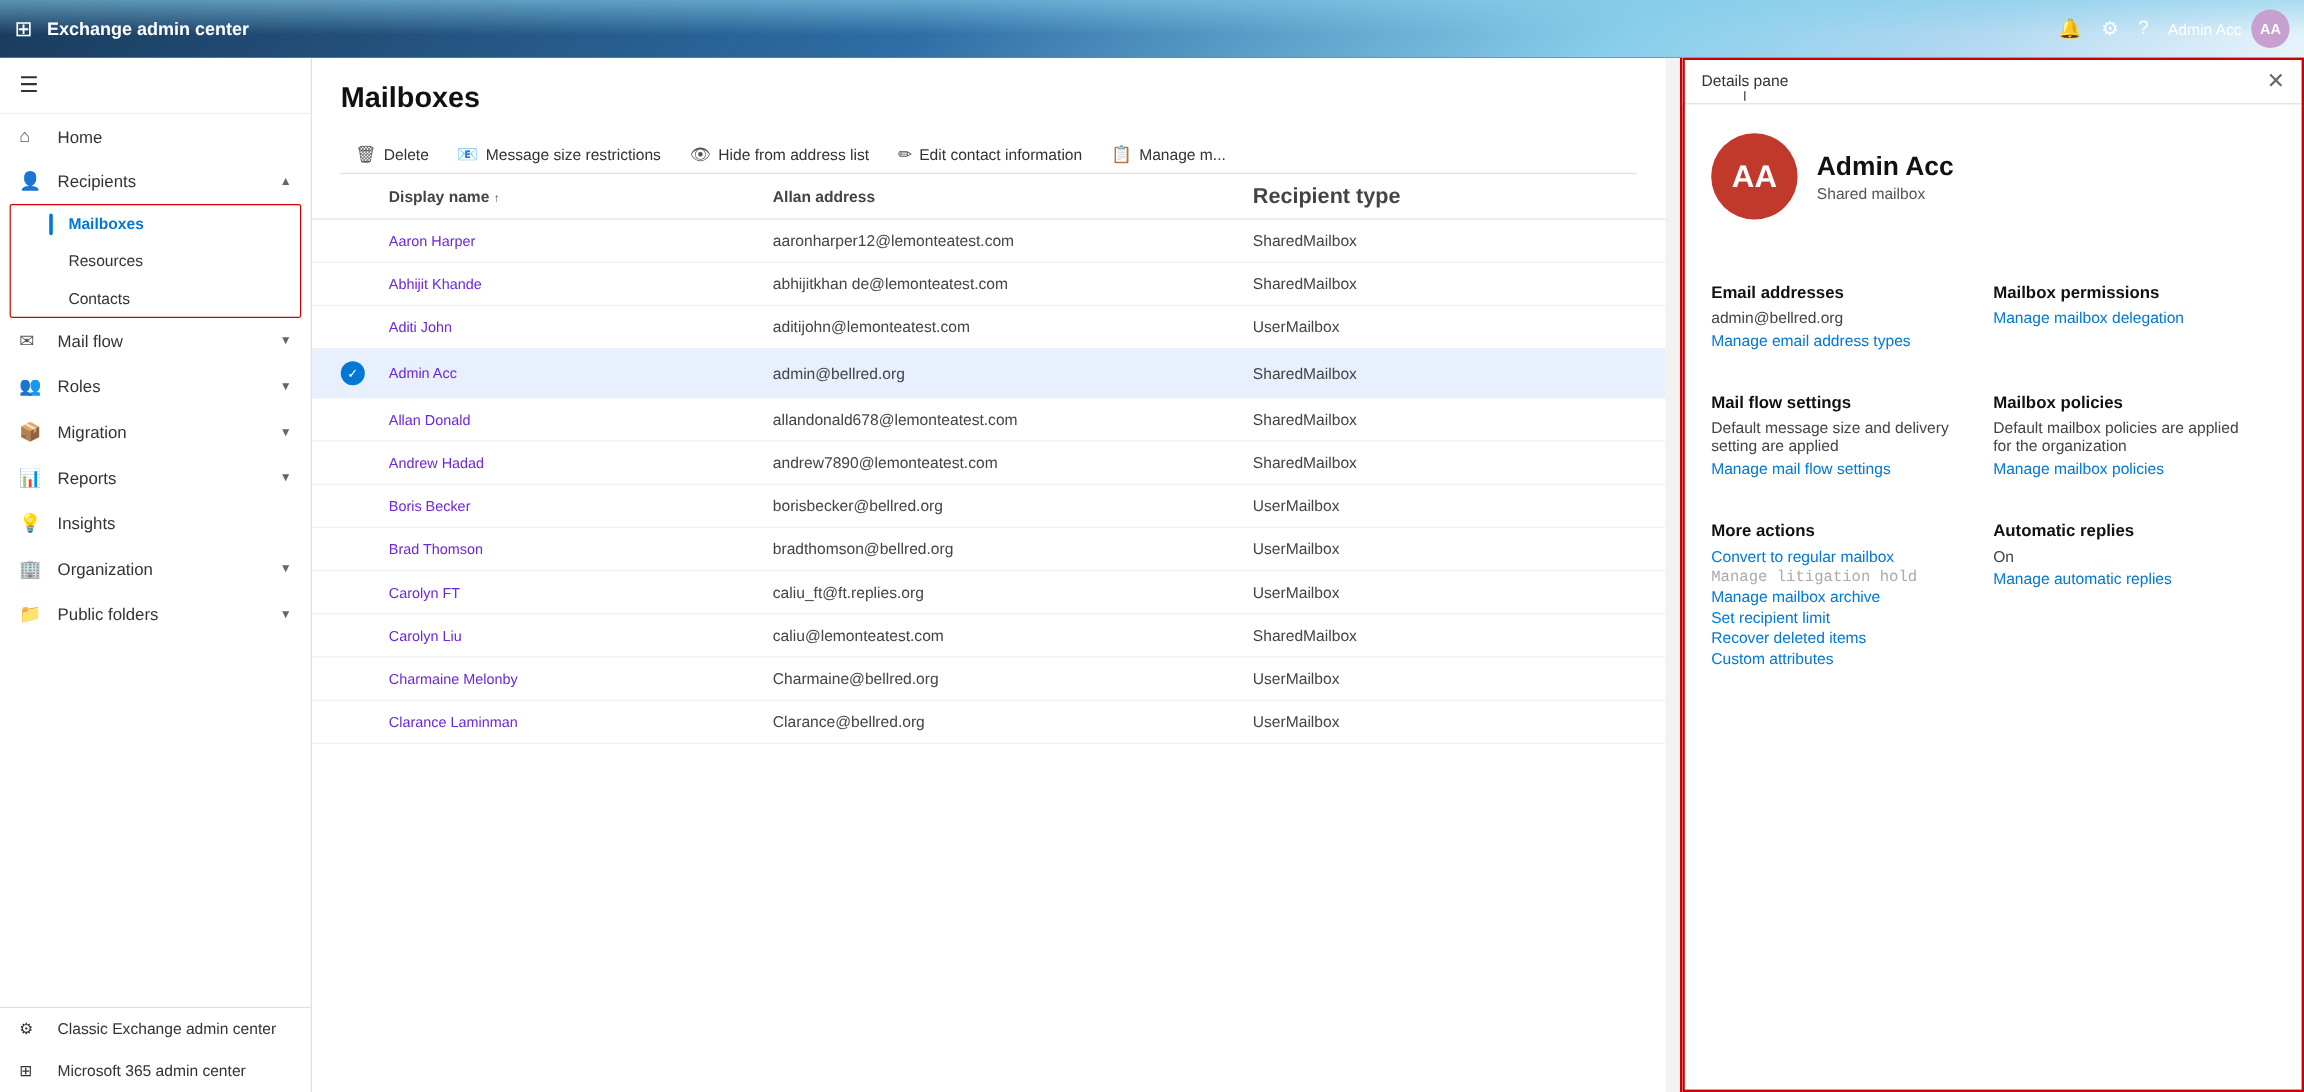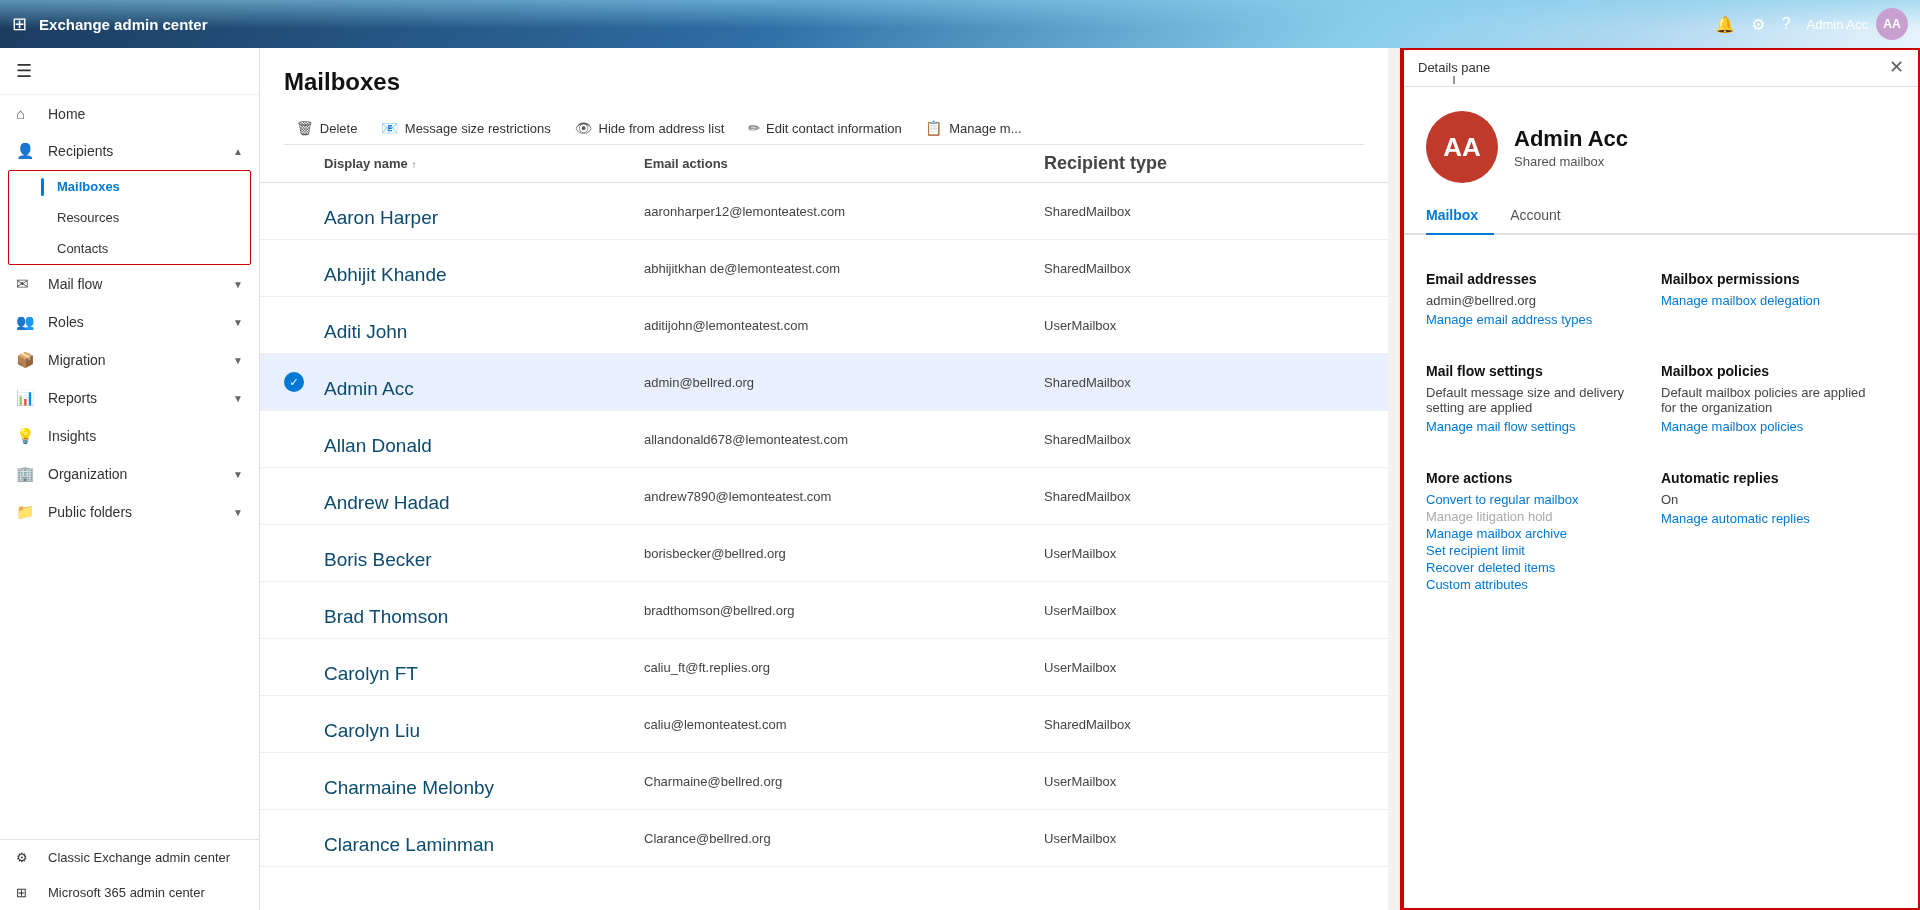--- a/index.html
+++ b/index.html
@@ -351,7 +351,7 @@
           <span class="sort-arrow"> ↑</span>
         </div>
         <div class="col-email">
-          <span>Email actions</span>
+          <span>Allan address</span>
         </div>
         <div class="col-type">
           <span>Recipient type</span>

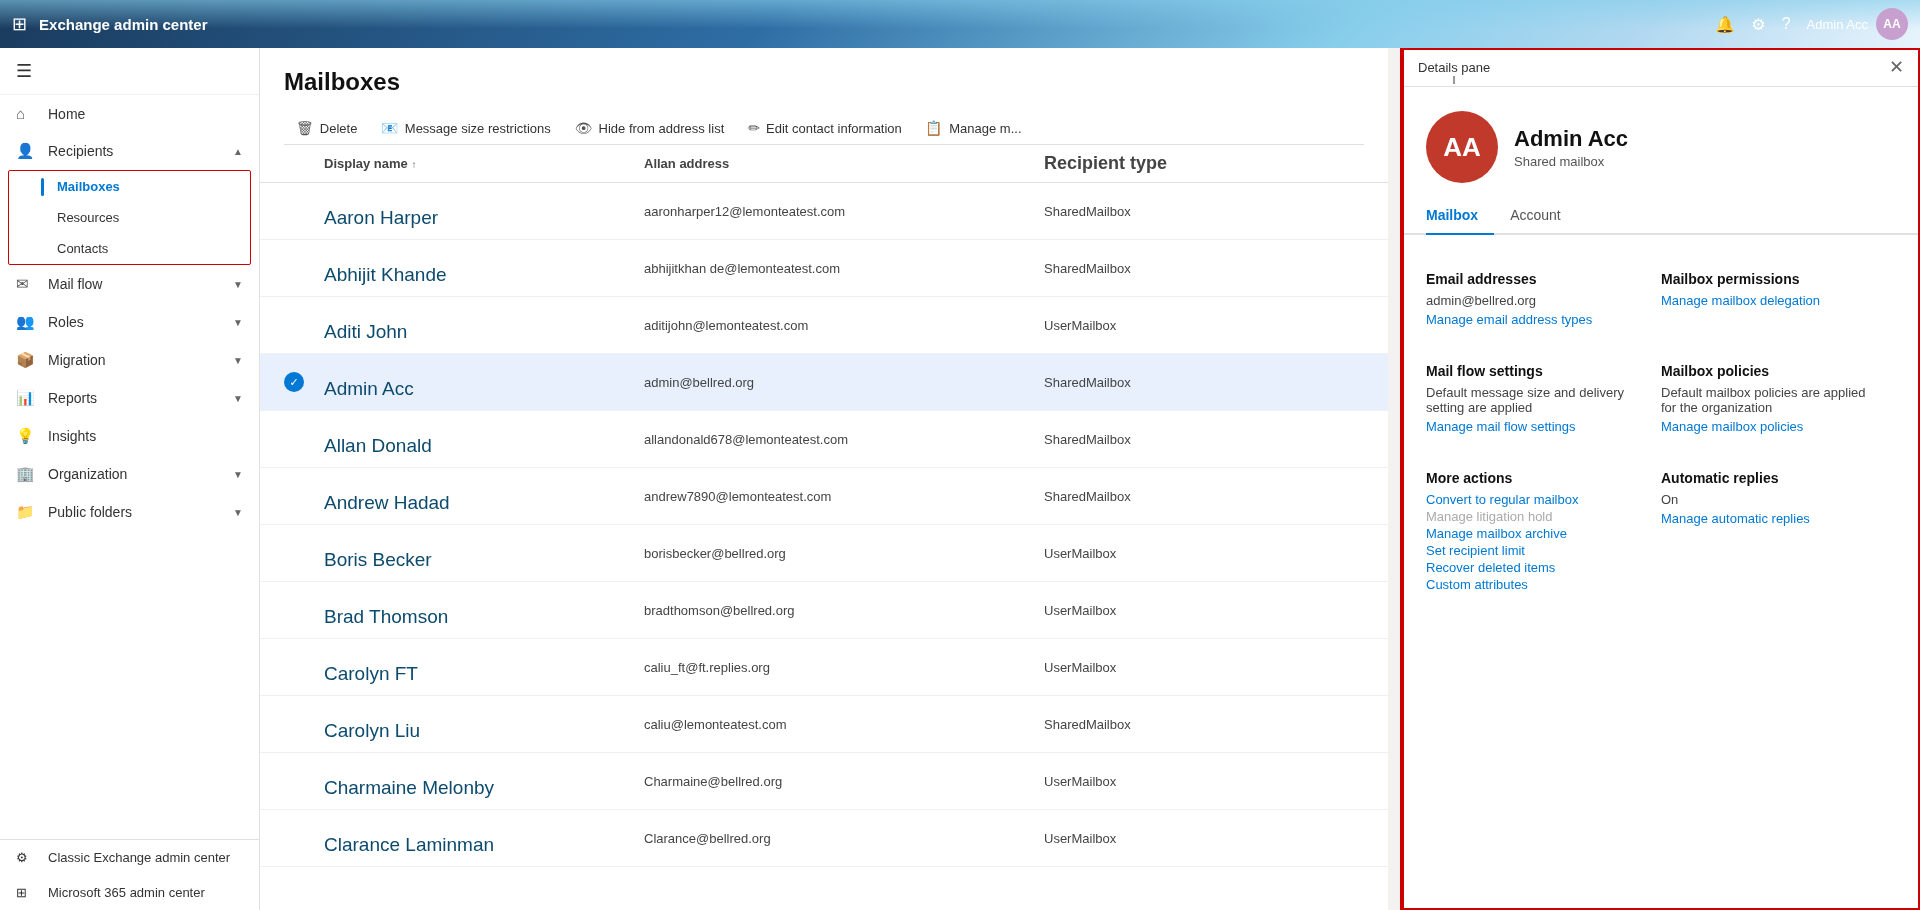--- a/index.html
+++ b/index.html
@@ -132,7 +132,7 @@
     }
     .table-row.selected { background: #e8f0fe; }
     .row-check { width: 40px; flex-shrink: 0; }
-    .row-name { flex: 2; font-size: 19px; color: #0c4a6e; margin-top: 14px; }
+    .row-name { flex: 2; font-size: 12px; color: #6d28d9; }
     .row-email { flex: 2.5; font-size: 13px; color: #444; }
     .row-type { flex: 2; font-size: 13px; color: #444; }
     .check-circle {

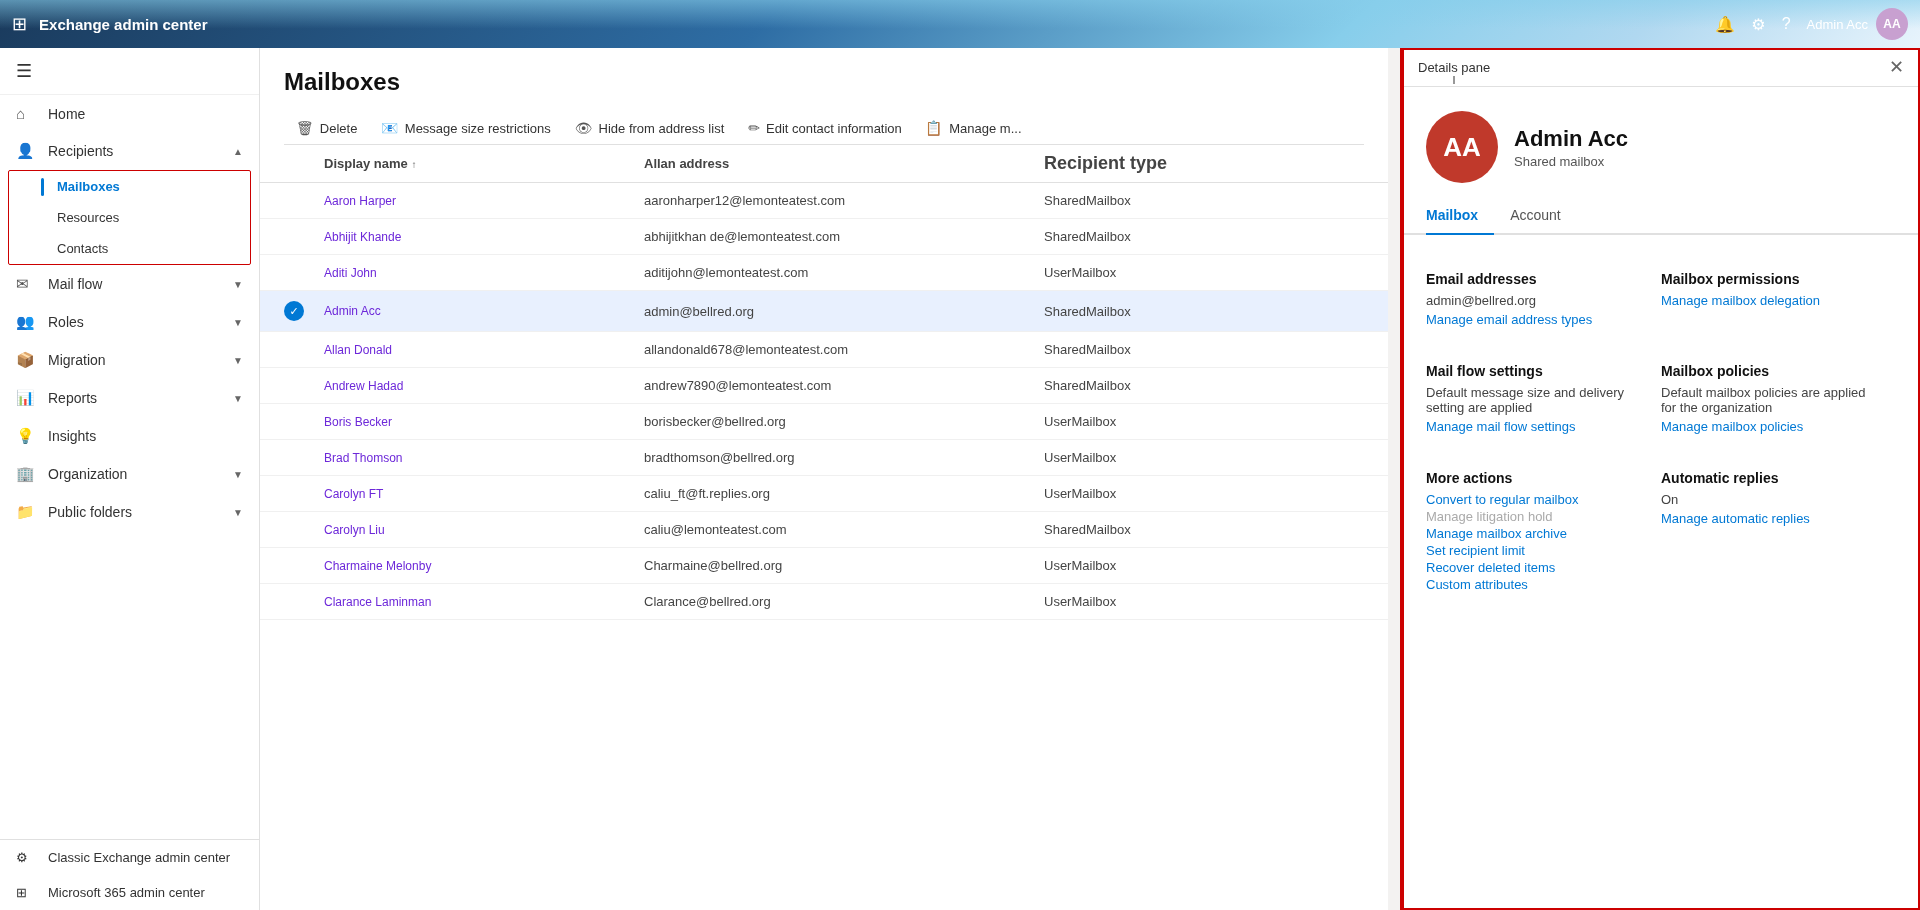--- a/index.html
+++ b/index.html
@@ -476,14 +476,6 @@
         </div>
       </div>
 
-      <div class="details-tabs">
-        <div class="details-tab active">
-          <span>Mailbox</span>
-        </div>
-        <div class="details-tab">
-          <span>Account</span>
-        </div>
-      </div>
 
       <div class="details-grid">
 

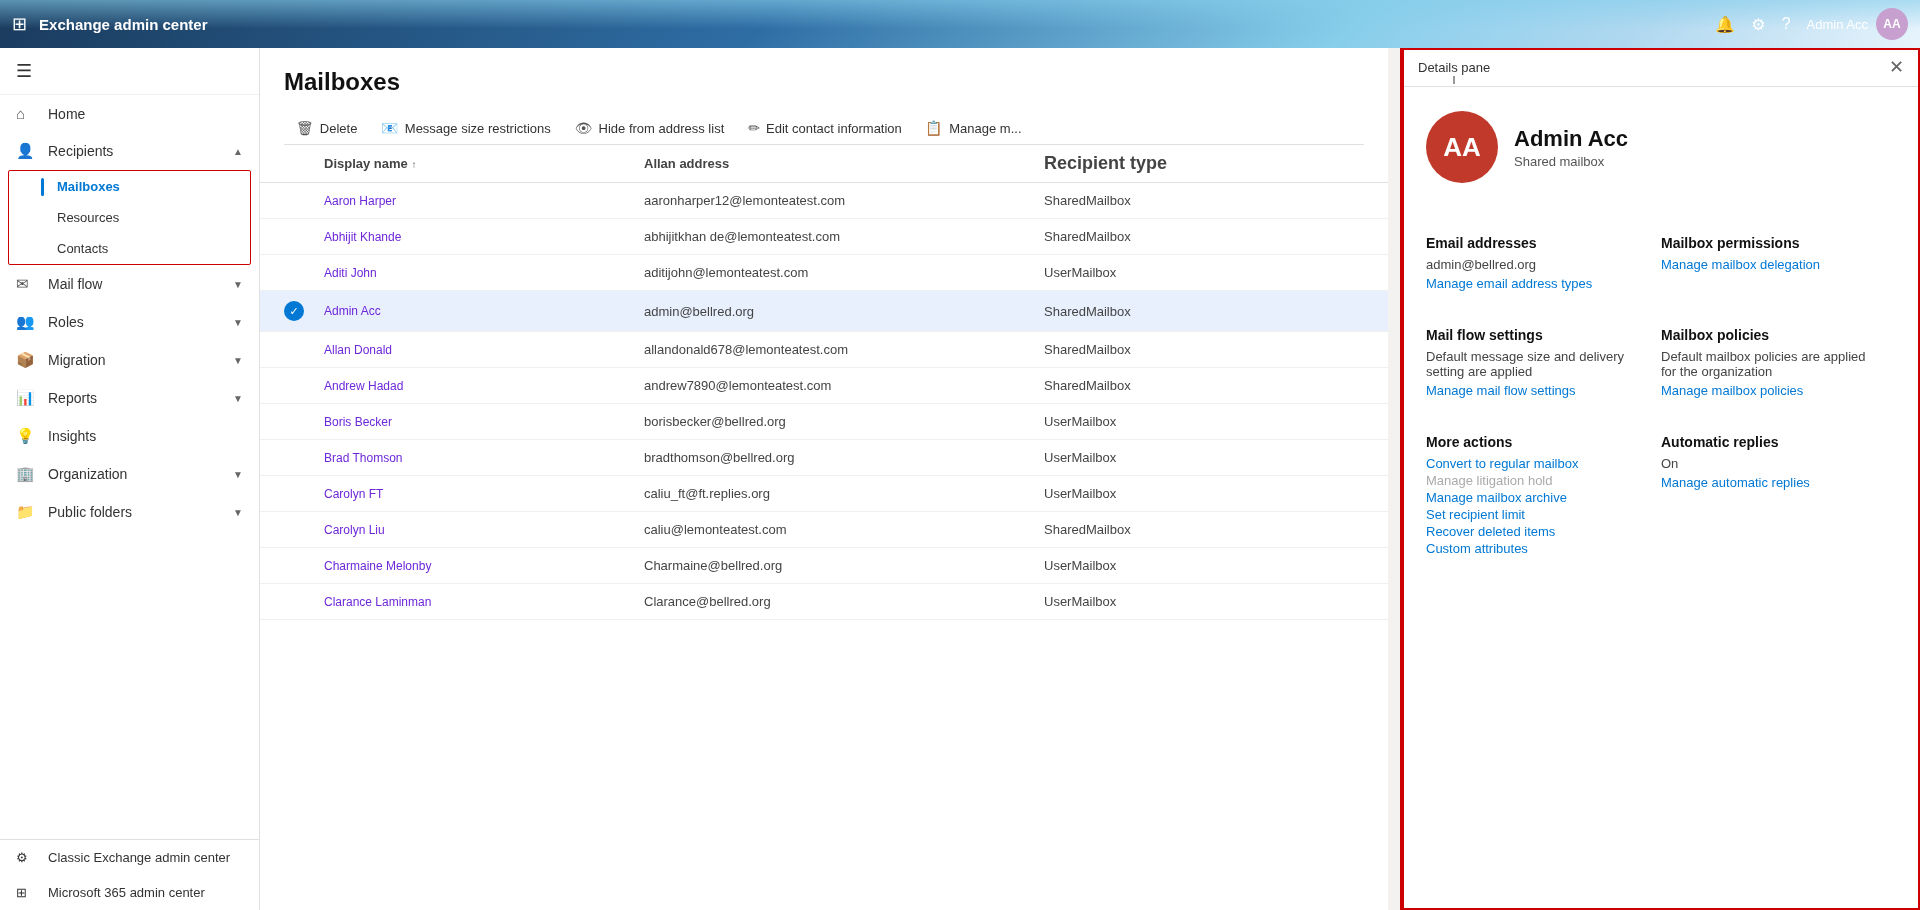--- a/index.html
+++ b/index.html
@@ -199,7 +199,7 @@
     .details-link {
       font-size: 13px; color: #0078d4; cursor: pointer; display: block; margin-top: 2px;
     }
-    .details-link.disabled { color: #aaa; cursor: default; }
+    .details-link.disabled { color: #aaa; cursor: default; font-family: Liberation Mono, monospace; }
 
     
     ::-webkit-scrollbar { width: 8px; }

